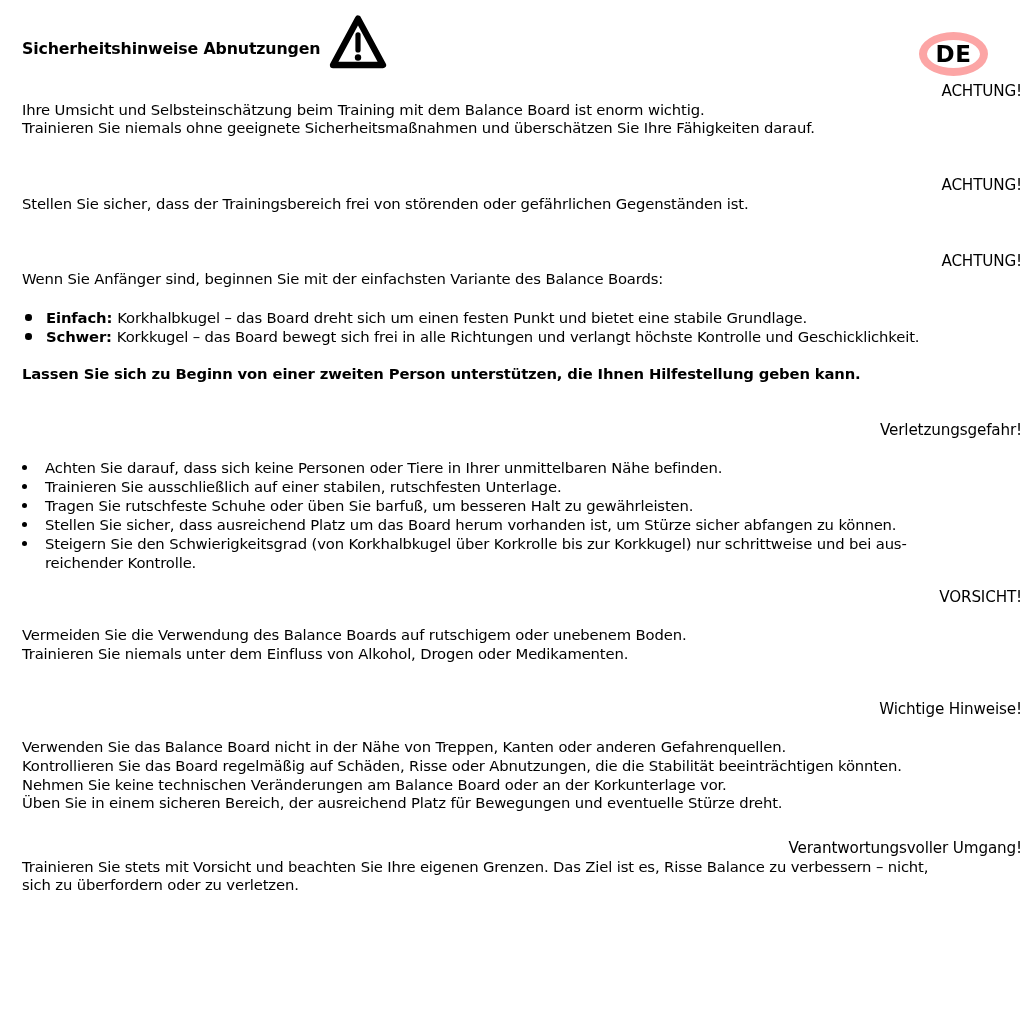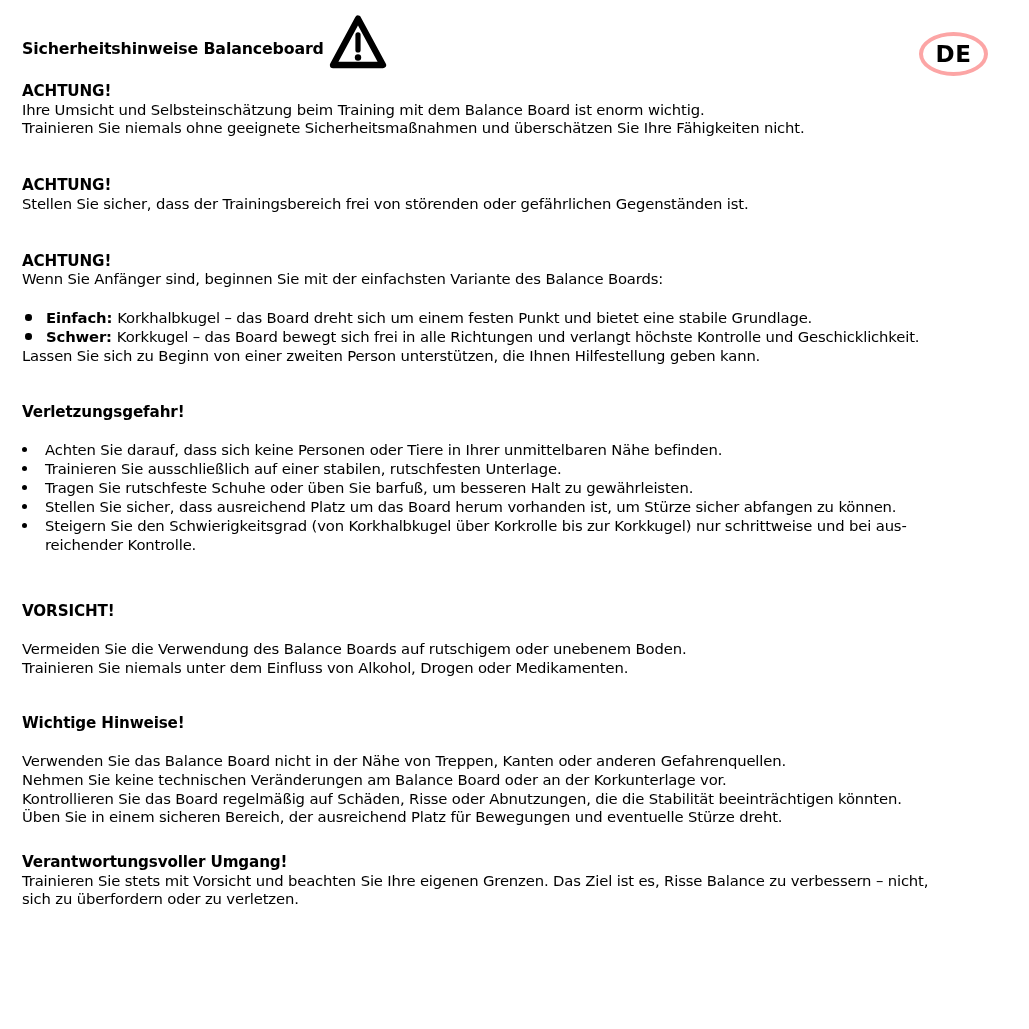--- a/index.html
+++ b/index.html
@@ -95,7 +95,7 @@
 
 <div class="page">
 
-  <h1 class="page-title">Sicherheitshinweise Balanceboard</h1>
+  <h1 class="page-title">Sicherheitshinweise Abnutzungen</h1>
 
   <span class="warning-triangle">
     <svg viewBox="0 0 100 104" width="58" height="62">

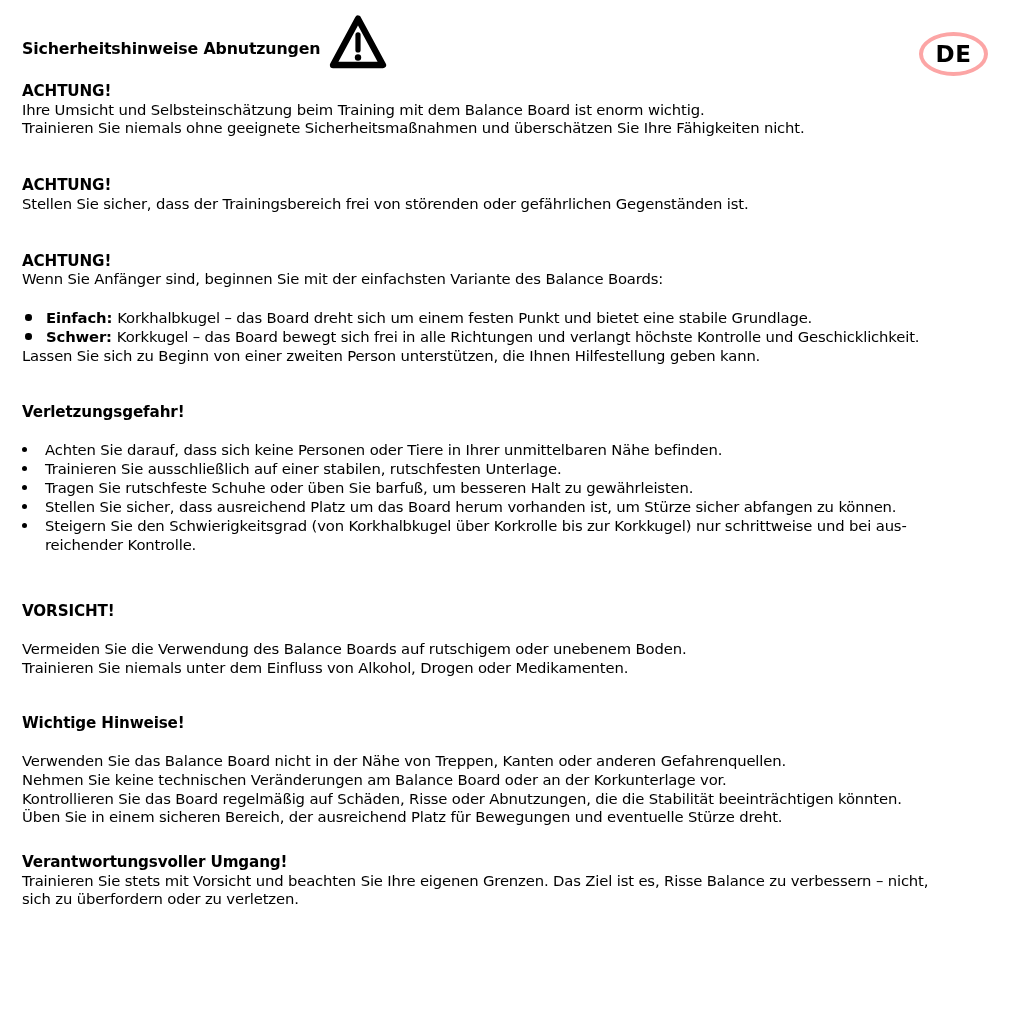--- a/index.html
+++ b/index.html
@@ -37,7 +37,7 @@
     top: 32px;
     width: 69px;
     height: 44px;
-    border: 4px solid #fca5a5;
+    border: 8px solid #fca5a5;
     border-radius: 50%;
     display: flex;
     align-items: center;

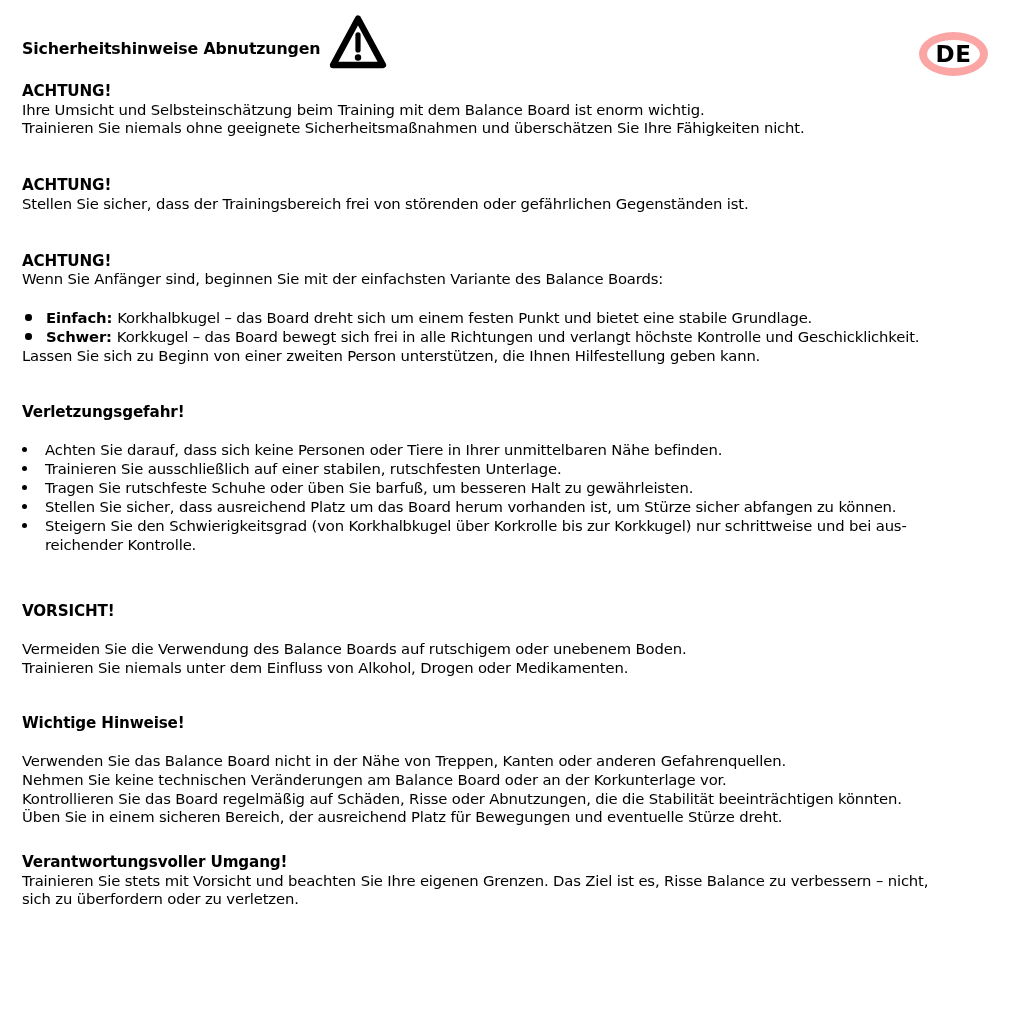--- a/index.html
+++ b/index.html
@@ -54,9 +54,10 @@
   }
   .section h2 {
     font-size: 15.2px;
-    font-weight: bold;
+    font-weight: normal;
     line-height: 18.7px;
     white-space: nowrap;
+    text-align: right;
   }
   .line { white-space: nowrap; }
   .sec-2 { margin-top: 38px; }

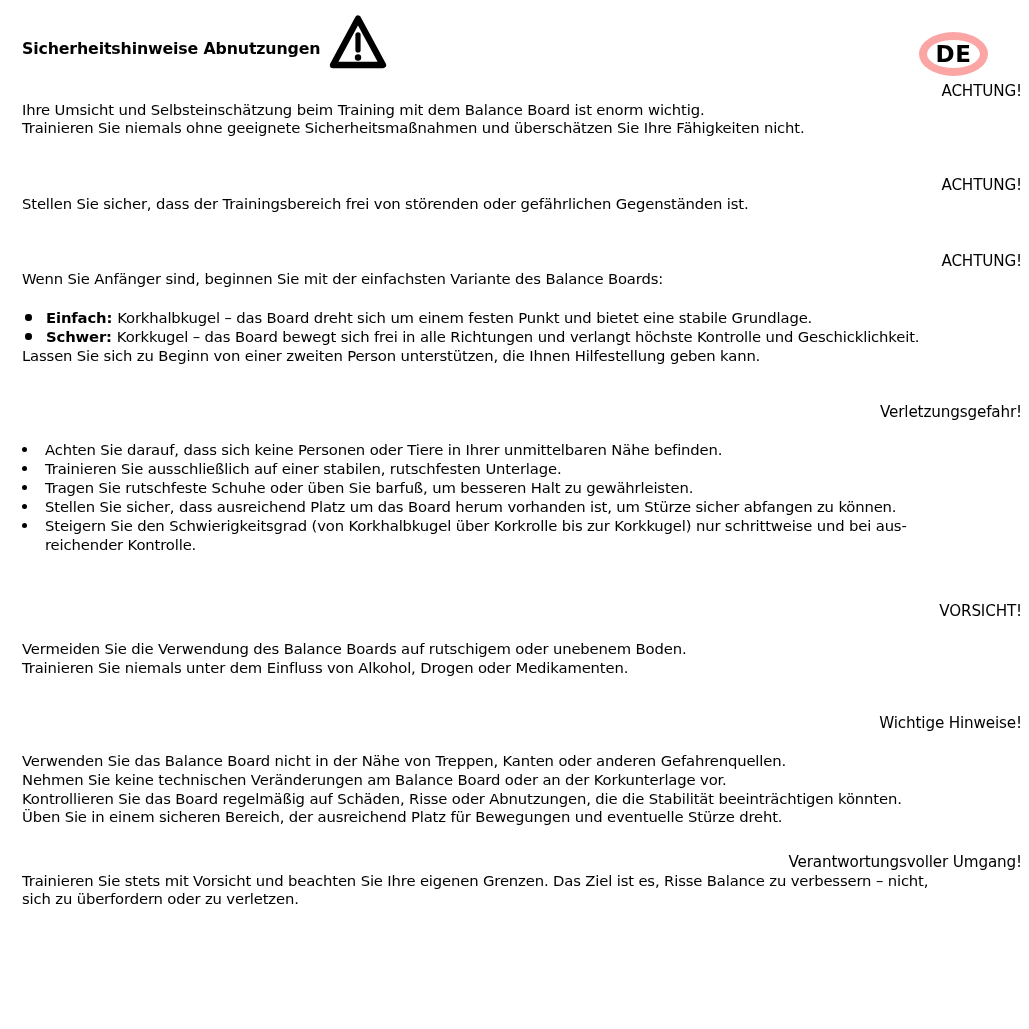--- a/index.html
+++ b/index.html
@@ -113,7 +113,7 @@
     <div class="section sec-1">
       <h2>ACHTUNG!</h2>
       <div class="line">Ihre Umsicht und Selbsteinschätzung beim Training mit dem Balance Board ist enorm wichtig.</div>
-      <div class="line">Trainieren Sie niemals ohne geeignete Sicherheitsmaßnahmen und überschätzen Sie Ihre Fähigkeiten nicht.</div>
+      <div class="line">Trainieren Sie niemals ohne geeignete Sicherheitsmaßnahmen und überschätzen Sie Ihre Fähigkeiten darauf.</div>
     </div>
 
     <div class="section sec-2">

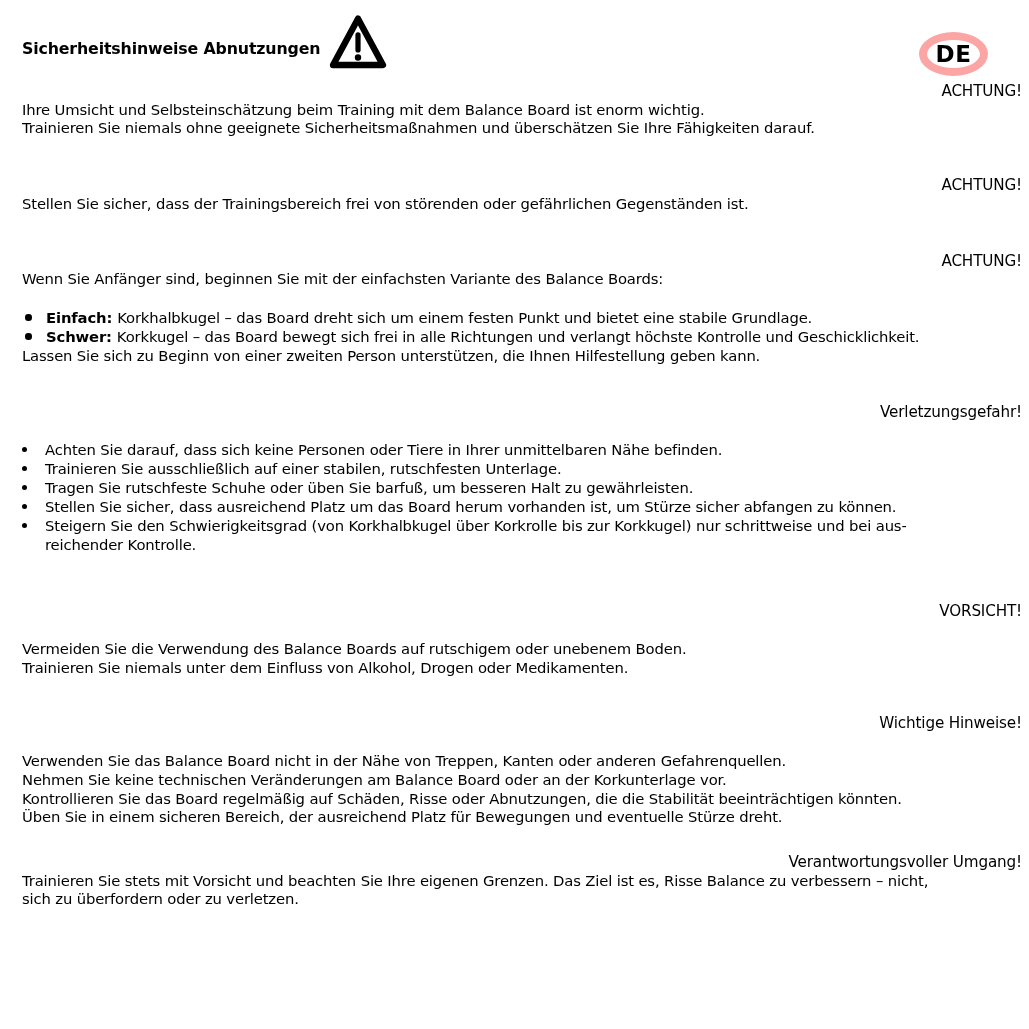--- a/index.html
+++ b/index.html
@@ -129,7 +129,7 @@
           <span class="dotcol dotcol-lg">
               <span class="dot dot-lg"></span>
             </span>
-          <span class="line"><span class="b-label">Einfach:</span><span>Korkhalbkugel – das Board dreht sich um einem festen Punkt und bietet eine stabile Grundlage.</span></span>
+          <span class="line"><span class="b-label">Einfach:</span><span>Korkhalbkugel – das Board dreht sich um einen festen Punkt und bietet eine stabile Grundlage.</span></span>
         </li>
         <li class="li">
           <span class="dotcol dotcol-lg">

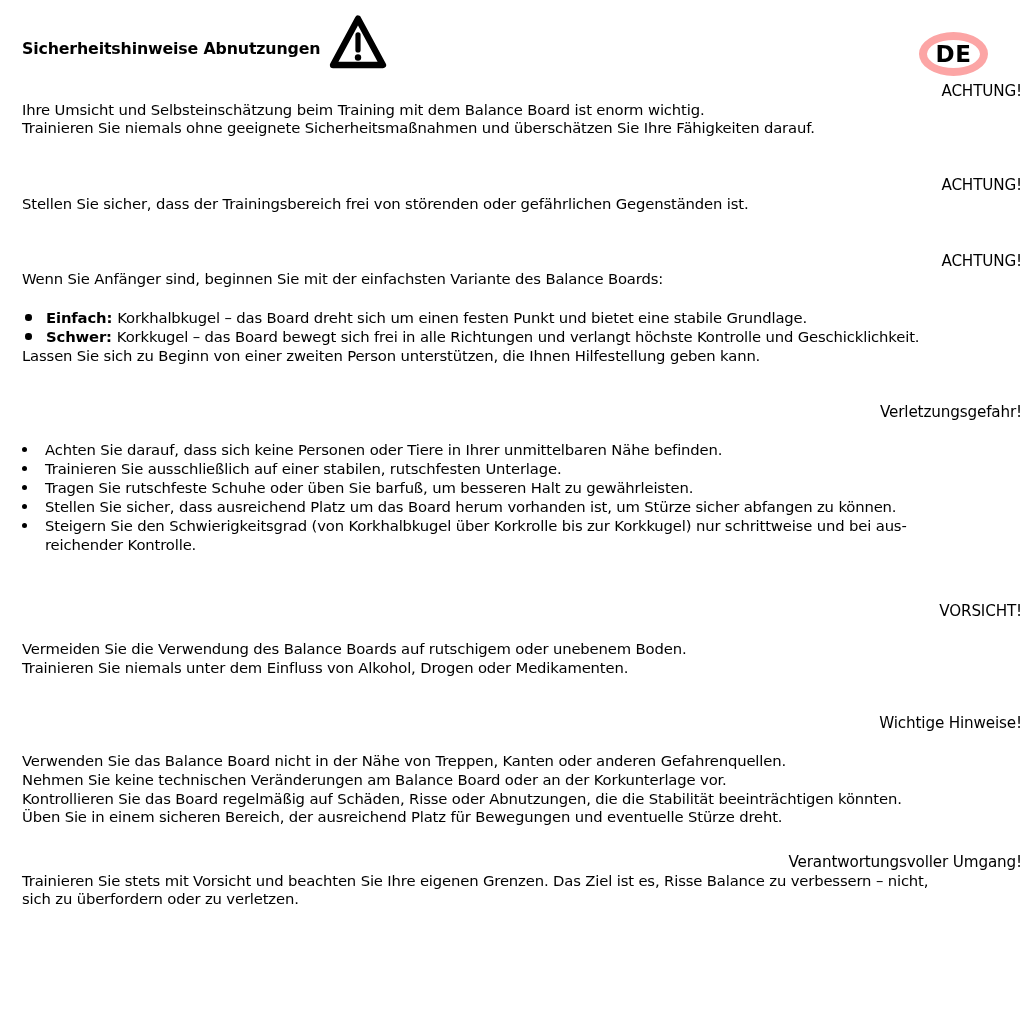--- a/index.html
+++ b/index.html
@@ -67,7 +67,7 @@
   .sec-6 { margin-top: 37px; }
   .sec-7 { margin-top: 26px; }
   .body-gap { margin-top: 19px; }
-  .body-gap-sm { margin-top: 1px; }
+  .body-gap-sm { margin-top: 19px; font-weight: bold; }
   ul.blist { list-style: none; }
   .li {
     display: flex;

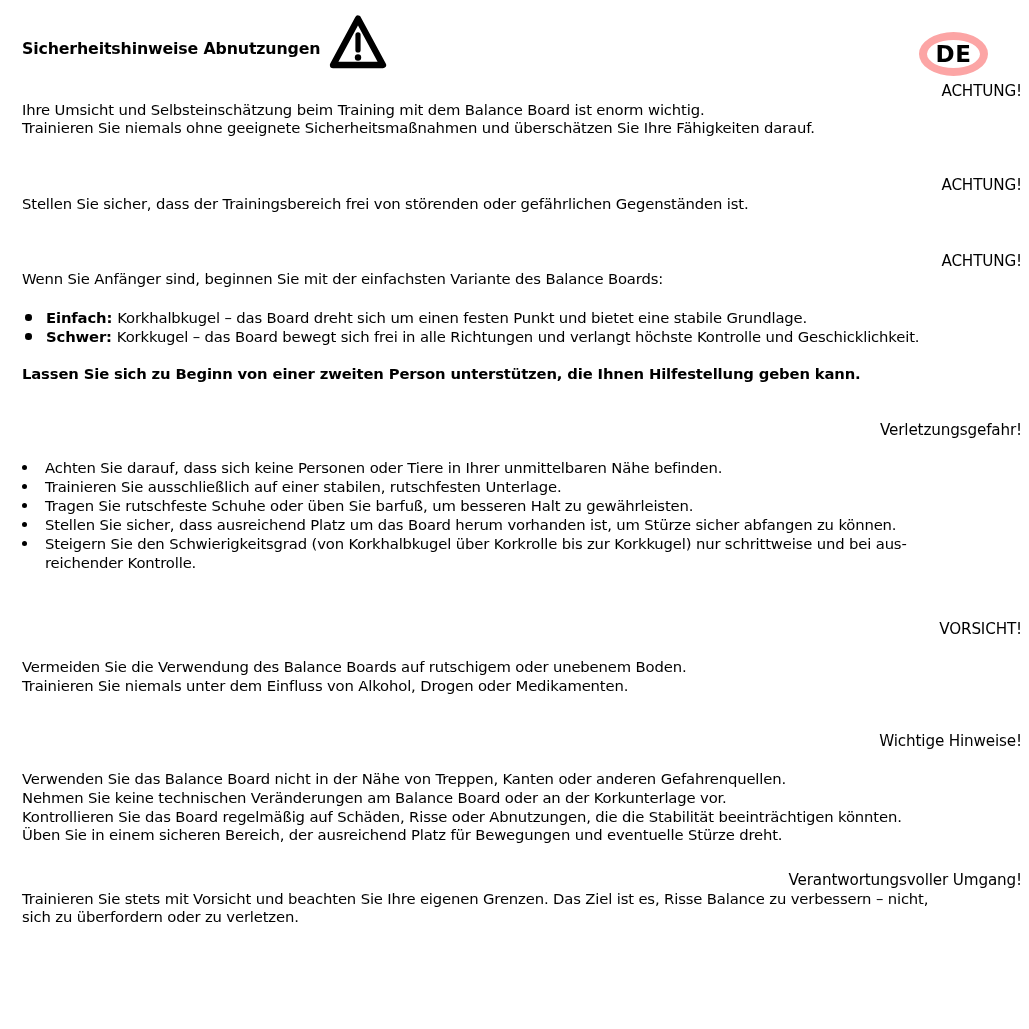--- a/index.html
+++ b/index.html
@@ -63,7 +63,7 @@
   .sec-2 { margin-top: 38px; }
   .sec-3 { margin-top: 38px; }
   .sec-4 { margin-top: 37px; }
-  .sec-5 { margin-top: 48px; }
+  .sec-5 { margin-top: 16px; }
   .sec-6 { margin-top: 37px; }
   .sec-7 { margin-top: 26px; }
   .body-gap { margin-top: 19px; }

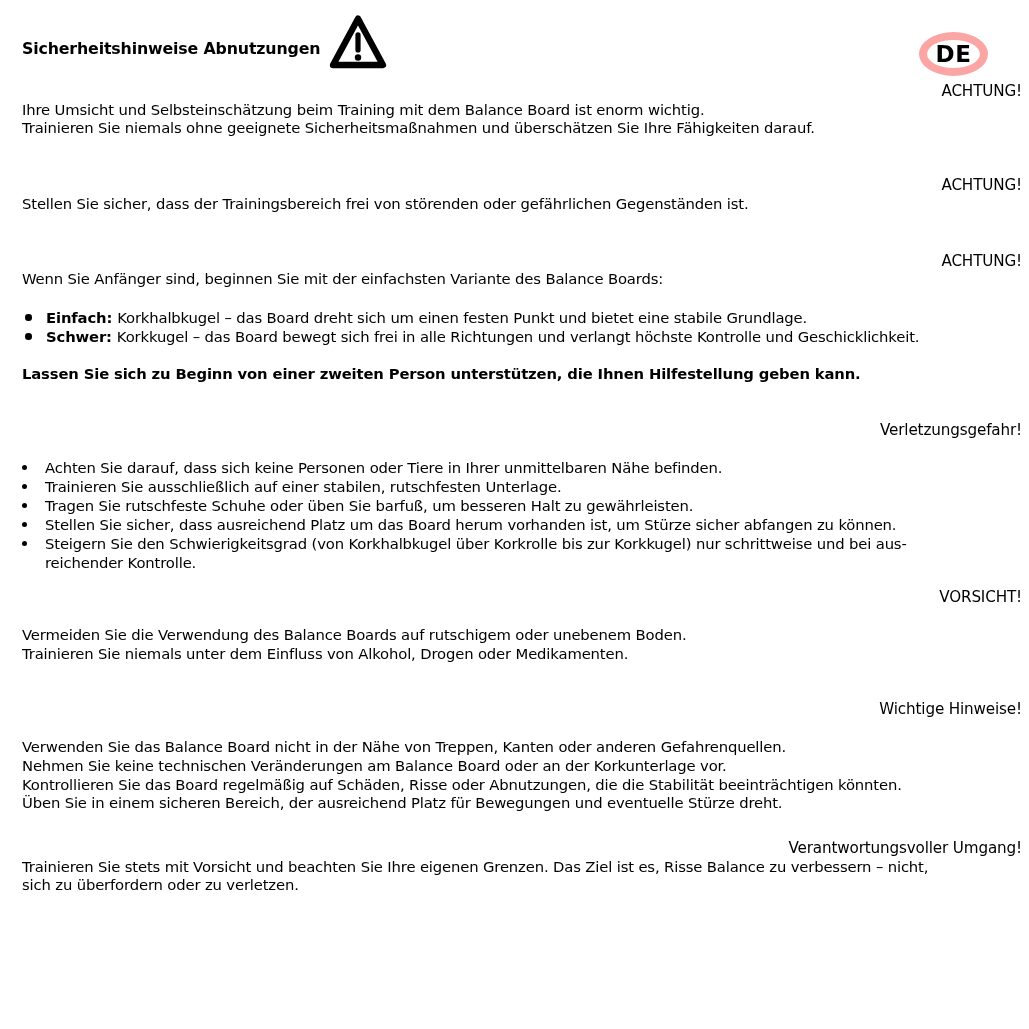--- a/index.html
+++ b/index.html
@@ -193,8 +193,8 @@
       <h2>Wichtige Hinweise!</h2>
       <div class="body-gap">
         <div class="line">Verwenden Sie das Balance Board nicht in der Nähe von Treppen, Kanten oder anderen Gefahrenquellen.</div>
+        <div class="line">Kontrollieren Sie das Board regelmäßig auf Schäden, Risse oder Abnutzungen, die die Stabilität beeinträchtigen könnten.</div>
         <div class="line">Nehmen Sie keine technischen Veränderungen am Balance Board oder an der Korkunterlage vor.</div>
-        <div class="line">Kontrollieren Sie das Board regelmäßig auf Schäden, Risse oder Abnutzungen, die die Stabilität beeinträchtigen könnten.</div>
         <div class="line">Üben Sie in einem sicheren Bereich, der ausreichend Platz für Bewegungen und eventuelle Stürze dreht.</div>
       </div>
     </div>

